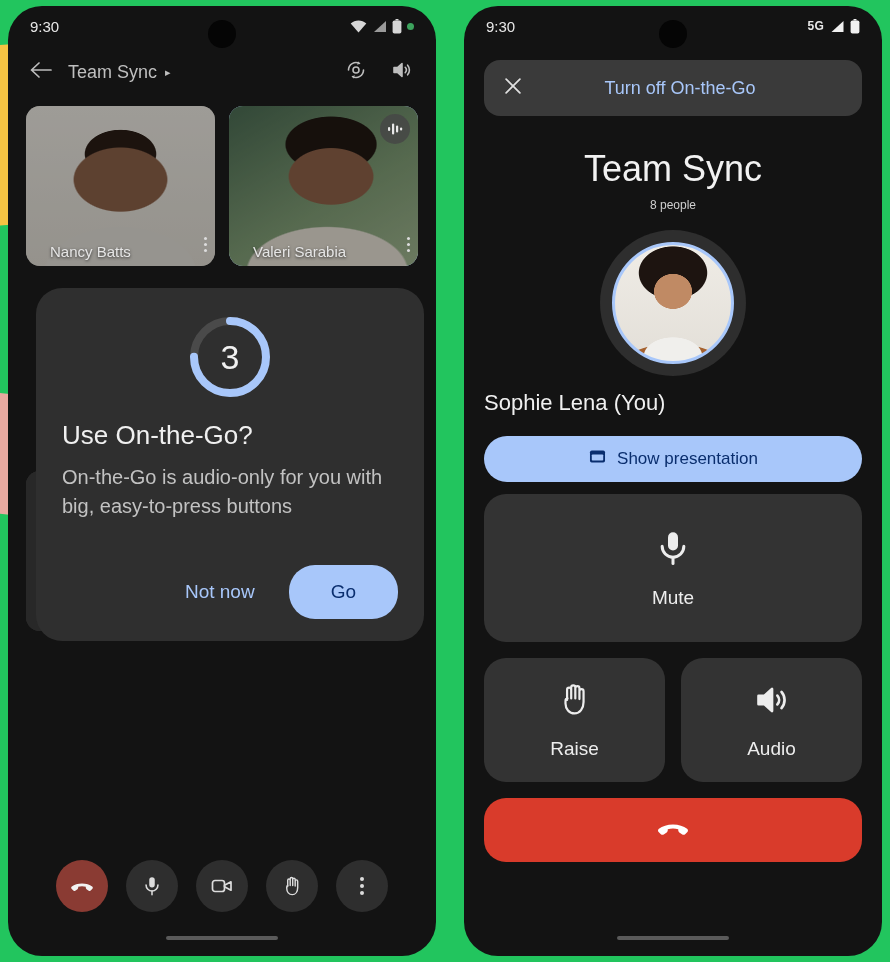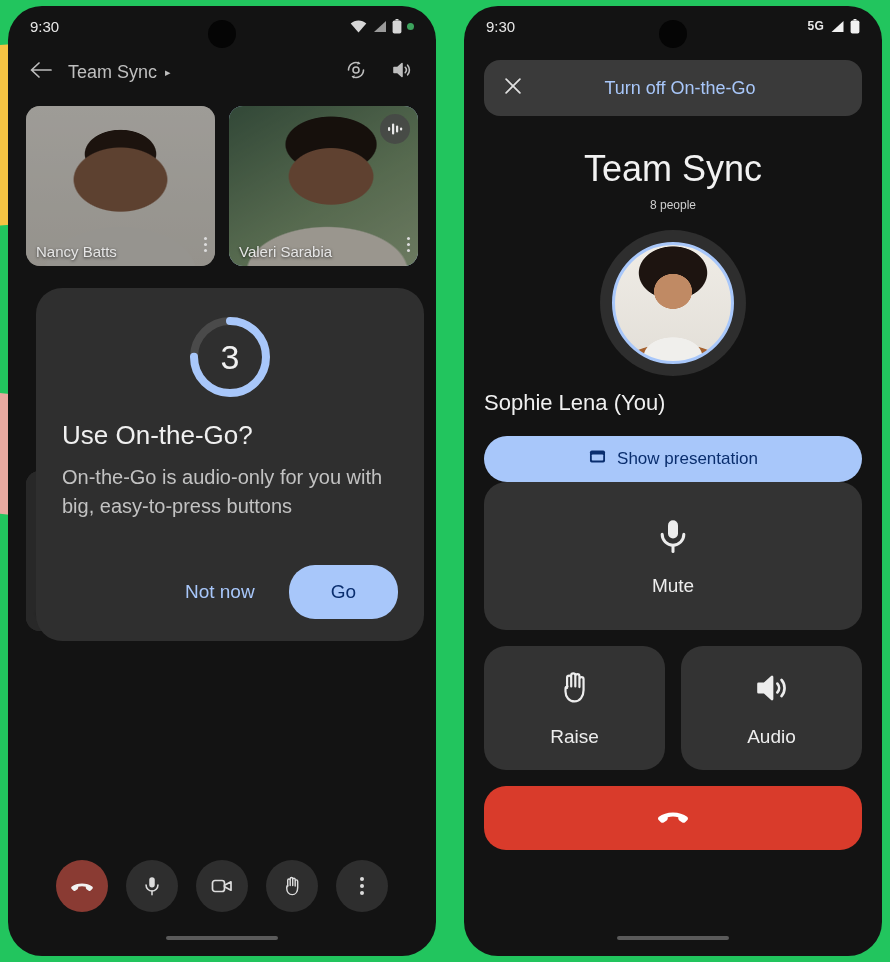--- a/index.html
+++ b/index.html
@@ -65,7 +65,7 @@
   }
   .tile.ring { outline: 2px solid #A8C7FA; outline-offset: -2px; }
   .tile .name {
-    position: absolute; left: 10px; bottom: 6px; color: #e6e6e6;
+    position: absolute; left: 24px; bottom: 6px; color: #e6e6e6;
     font-size: 15px; z-index: 4; text-shadow: 0 1px 3px rgba(0,0,0,.7);
   }
   .tile .dots3 {

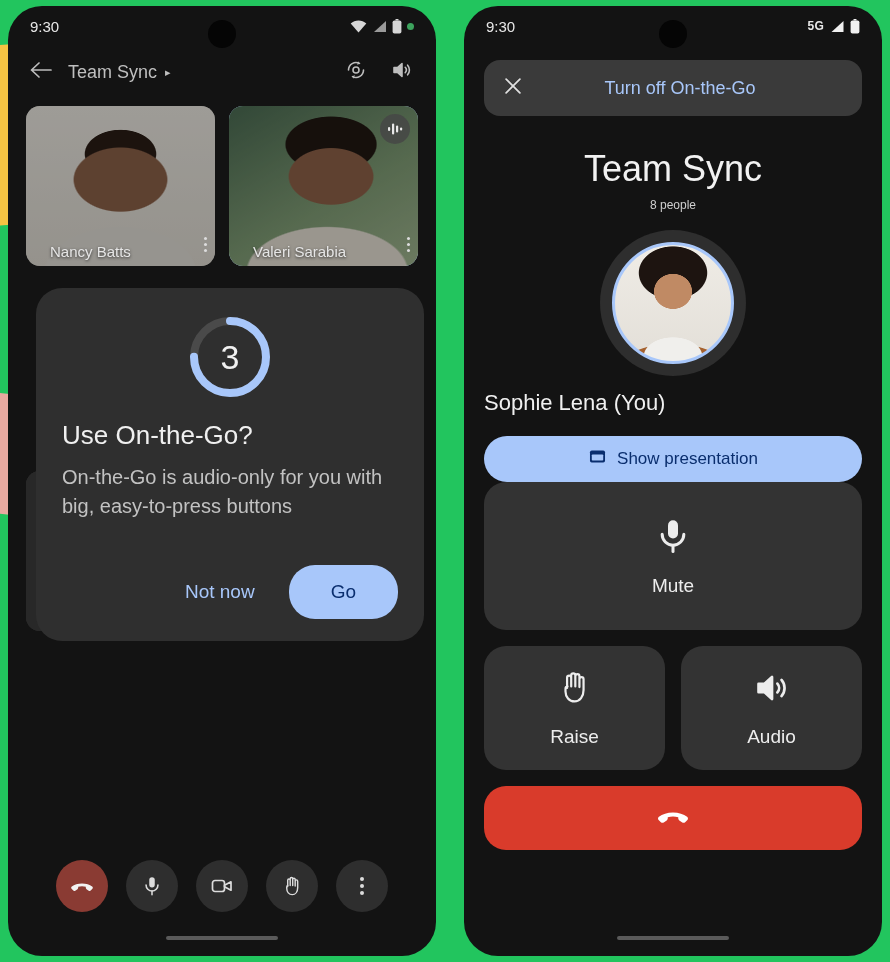--- a/index.html
+++ b/index.html
@@ -188,7 +188,7 @@
     flex-direction: column; align-items: center; justify-content: center;
     gap: 14px; cursor: pointer; color: #ededed; font-size: 19px;
   }
-  .mute-btn { height: 148px; margin-top: 0; }
+  .mute-btn { height: 148px; margin-top: 12px; }
   .row2 { display: flex; gap: 16px; margin-top: 16px; }
   .row2 .big-btn { flex: 1; height: 124px; }
   .hangup {

